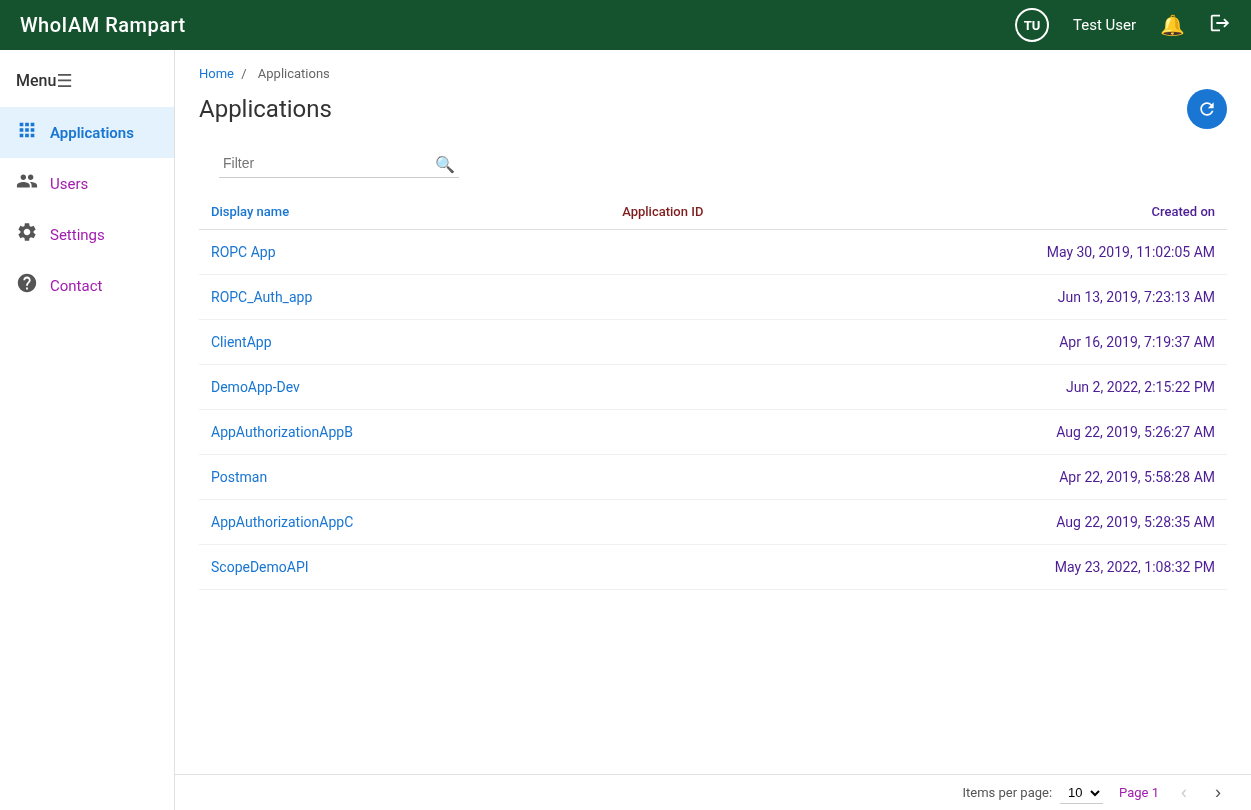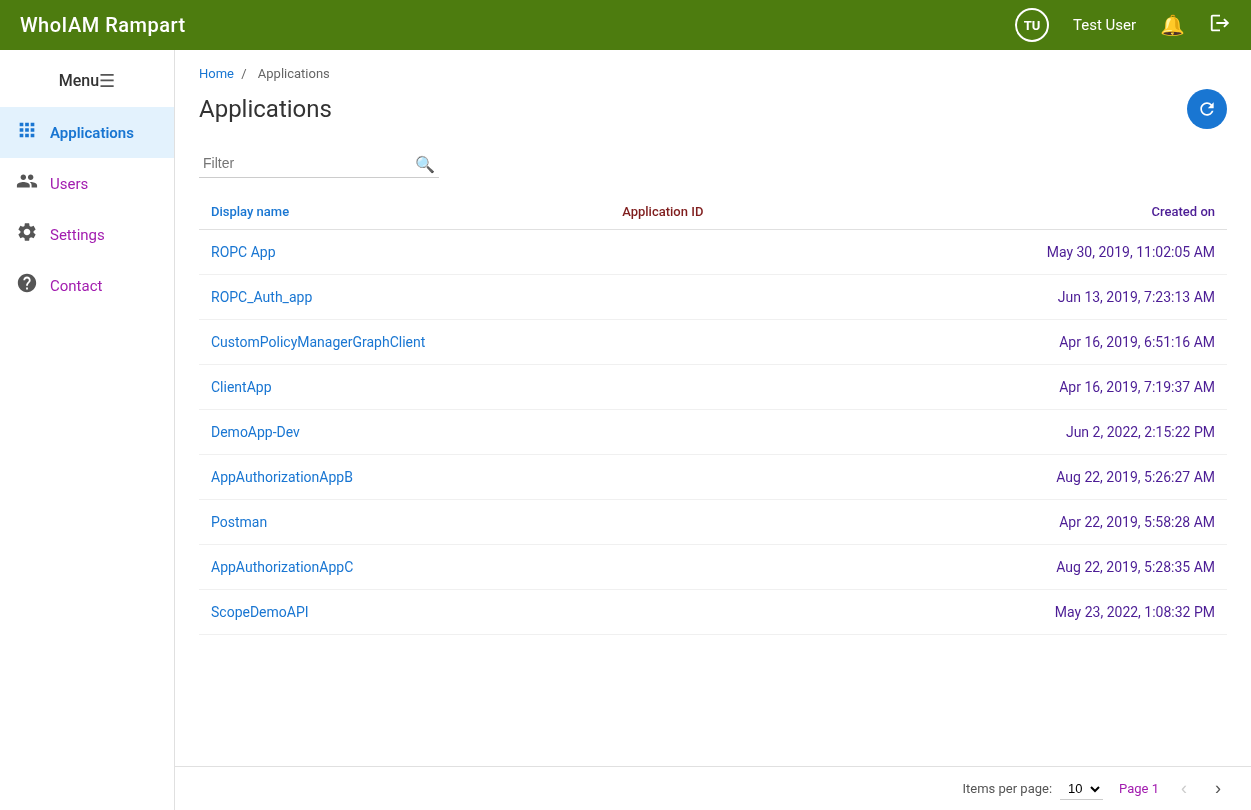--- a/index.html
+++ b/index.html
@@ -7,7 +7,7 @@
 
     
     .topbar {
-      background: #4d7c0f;
+      background: #14532d;
       color: white;
       height: 50px;
       display: flex;

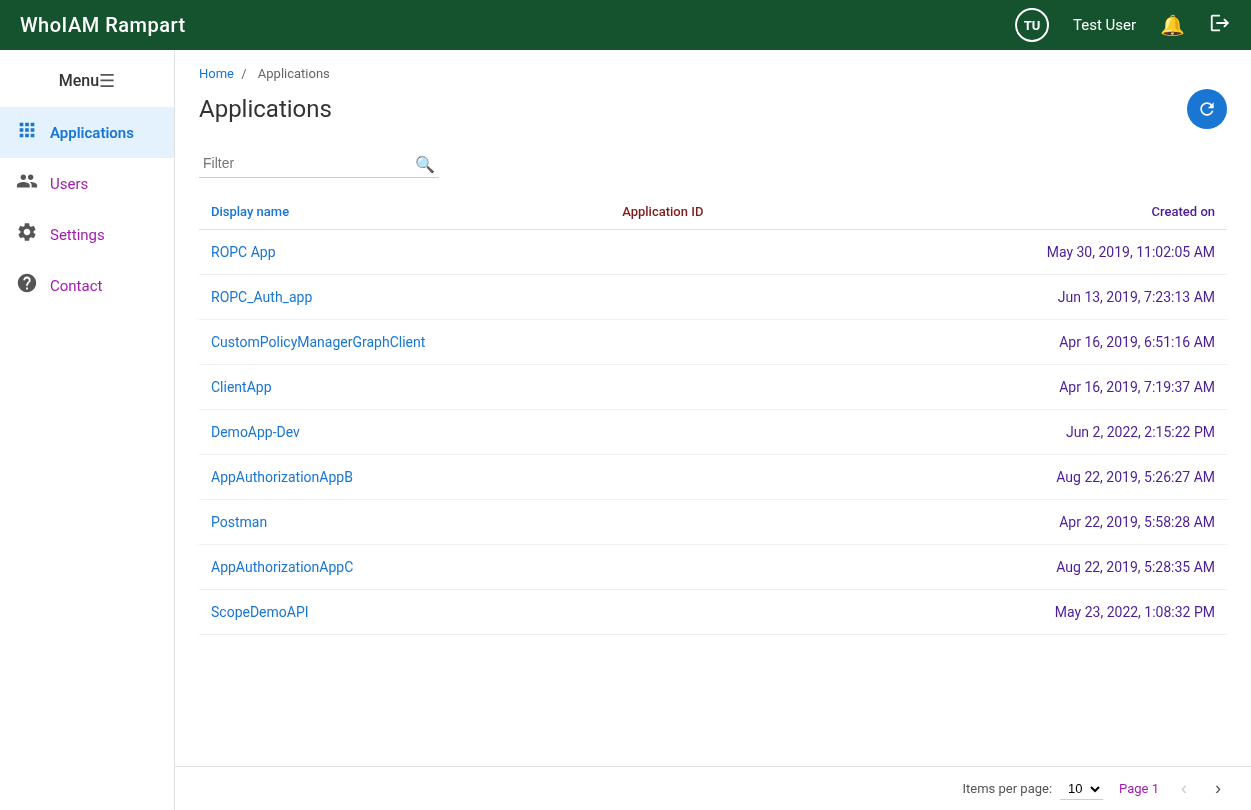--- a/index.html
+++ b/index.html
@@ -53,7 +53,7 @@
     .menu-header {
       display: flex;
       align-items: center;
-      justify-content: center;
+      justify-content: flex-start;
       padding: 10px 16px 16px 16px;
       font-size: 16px;
       font-weight: 500;

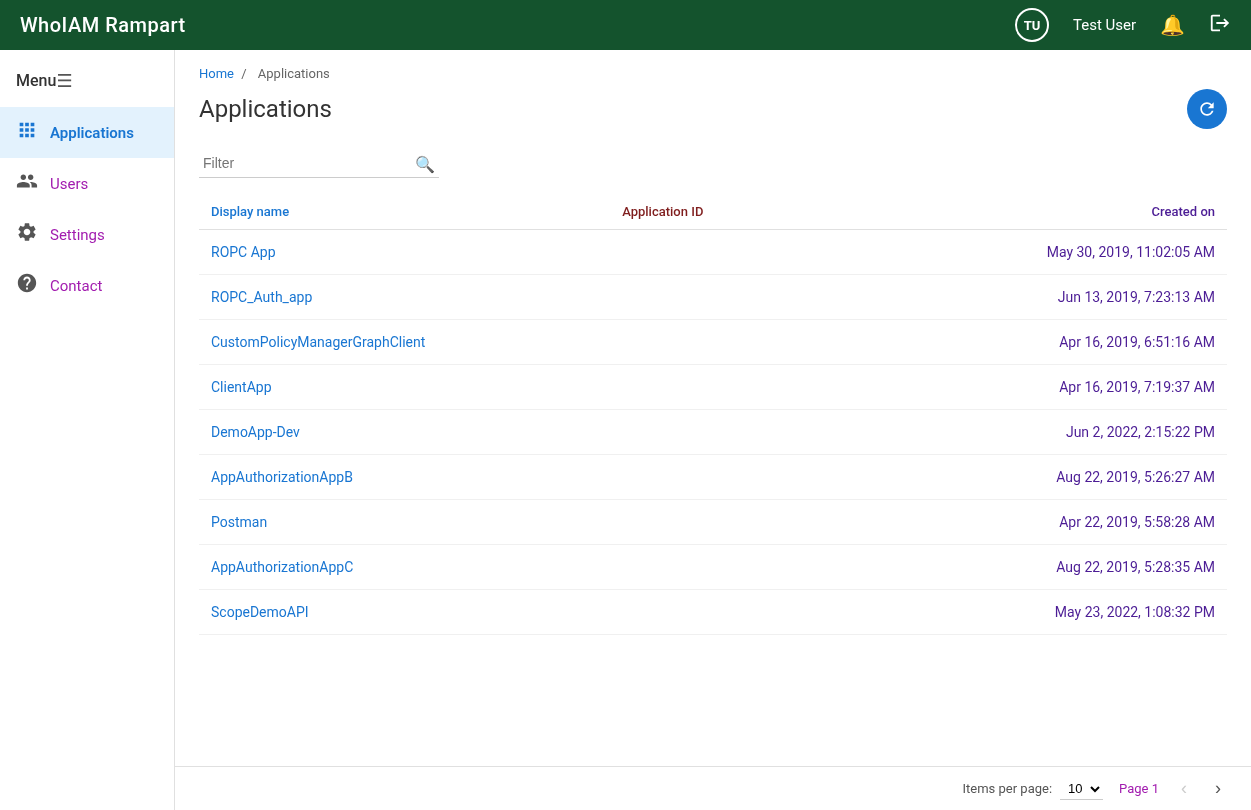--- a/index.html
+++ b/index.html
@@ -129,6 +129,7 @@
     
     .filter-row {
       margin-bottom: 16px;
+      margin-left: 20px;
     }
     .filter-input-wrap {
       position: relative;

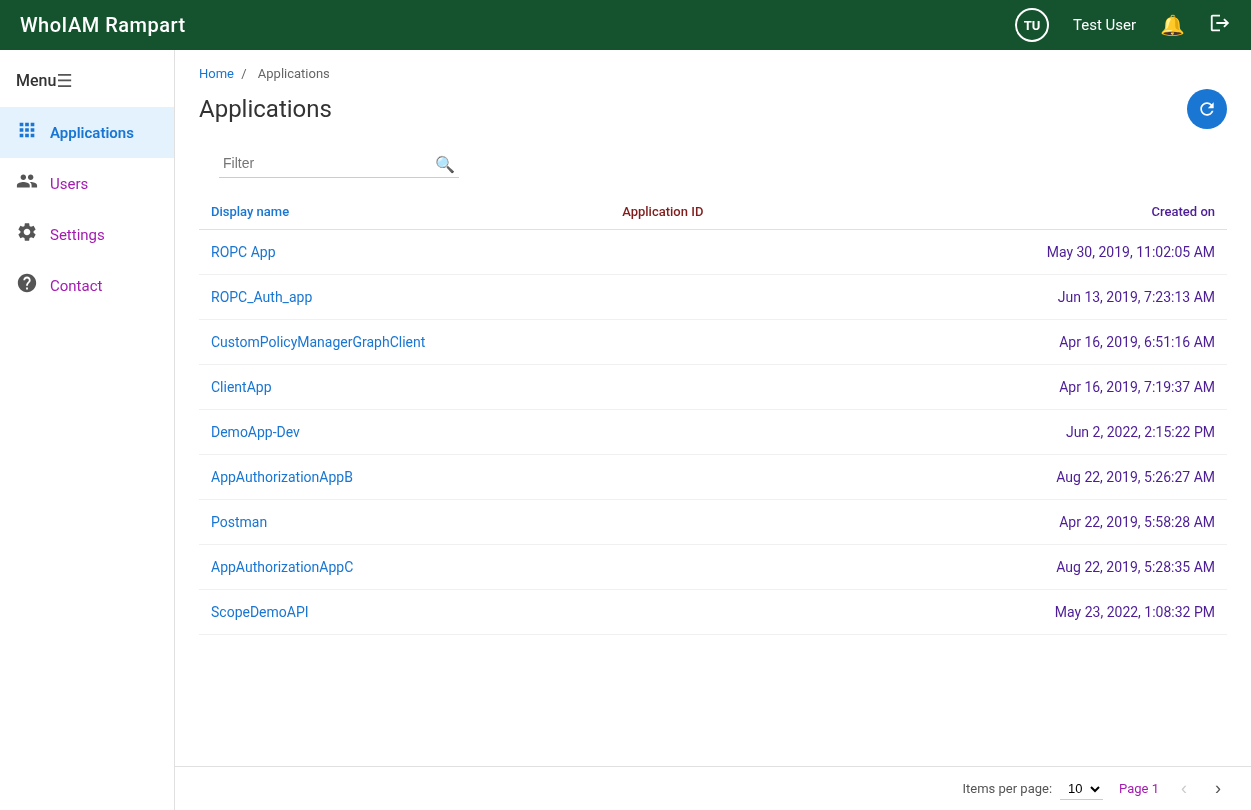--- a/index.html
+++ b/index.html
@@ -320,11 +320,6 @@
                 <td class="col-created">Jun 13, 2019, 7:23:13 AM</td>
               </tr>
               <tr>
-                <td class="col-name">CustomPolicyManagerGraphClient</td>
-                <td class="col-appid"></td>
-                <td class="col-created">Apr 16, 2019, 6:51:16 AM</td>
-              </tr>
-              <tr>
                 <td class="col-name">ClientApp</td>
                 <td class="col-appid"></td>
                 <td class="col-created">Apr 16, 2019, 7:19:37 AM</td>

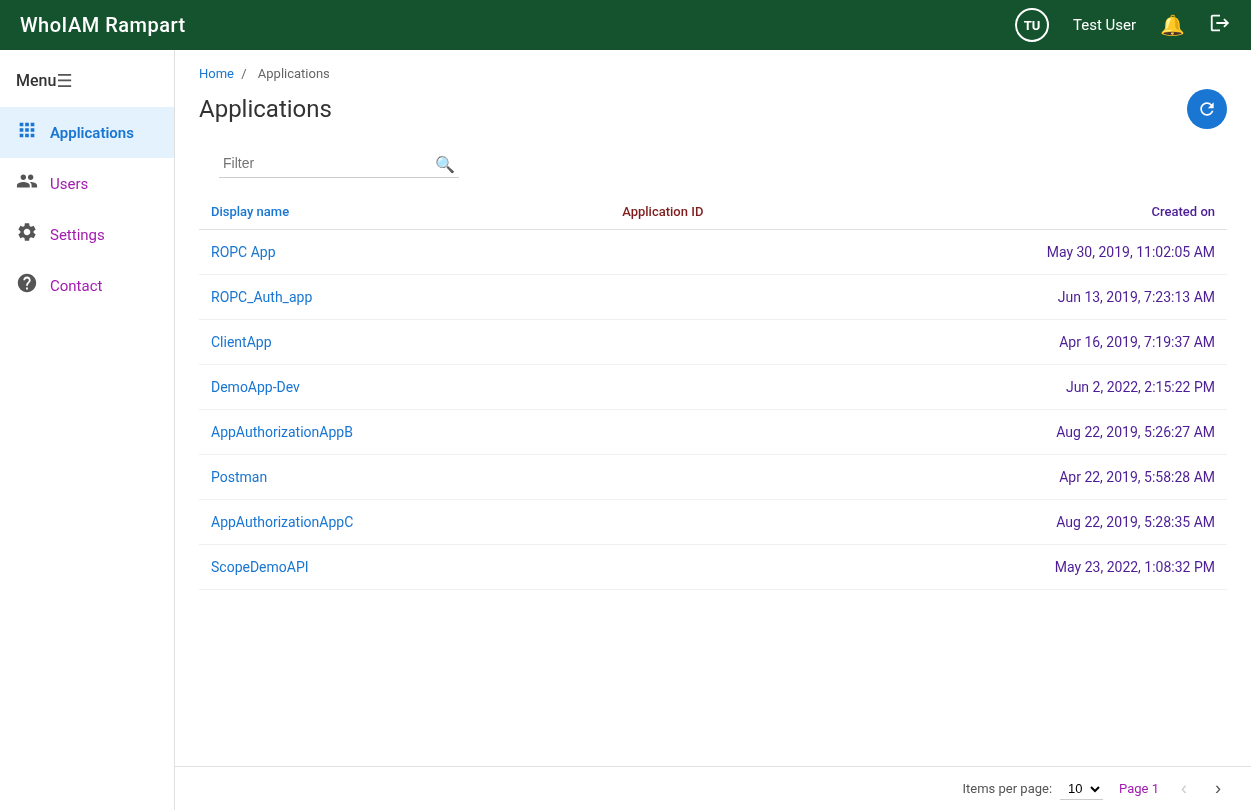--- a/index.html
+++ b/index.html
@@ -175,7 +175,7 @@
     .pagination-bar {
       position: absolute;
       bottom: 0; left: 0; right: 0;
-      height: 44px;
+      height: 36px;
       background: white;
       border-top: 1px solid #e0e0e0;
       display: flex;

